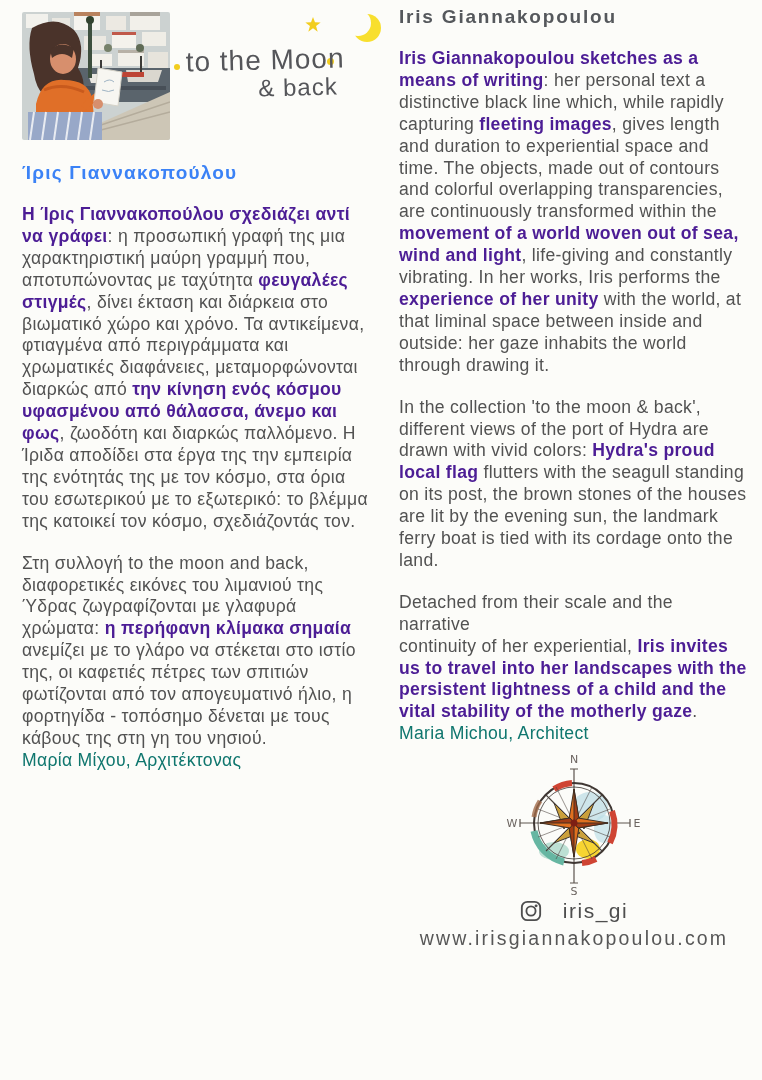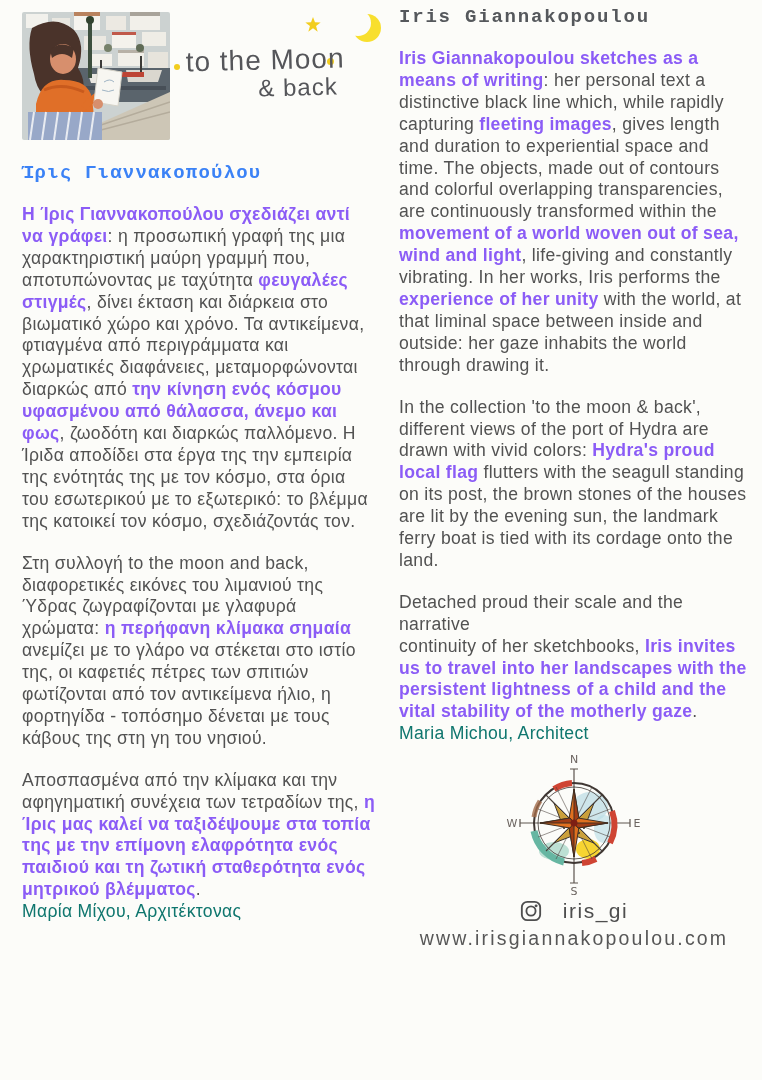--- a/index.html
+++ b/index.html
@@ -25,7 +25,7 @@
   .logo .dot-a { position:absolute; left:4px; top:52px; width:6px; height:6px; border-radius:50%; background:#f2cd1e; }
   .logo .dot-b { position:absolute; right:42px; top:46px; width:7px; height:7px; border-radius:50%; background:#f2cd1e; }
 
-  h1.title { font-size:19px; font-weight:bold; letter-spacing:1.8px; color:#55585c;font-family:Liberation Mono, monospace; }
+  h1.title { font-size:19px; font-weight:bold; letter-spacing:1.8px; color:#55585c; }
   .col-left h1.title { margin-top:18px; color:#3b82f6; letter-spacing:1.2px; }
 
   p.body { margin-top:20px; font-size:17.6px; line-height:21.9px; letter-spacing:0.3px; color:#525252; }

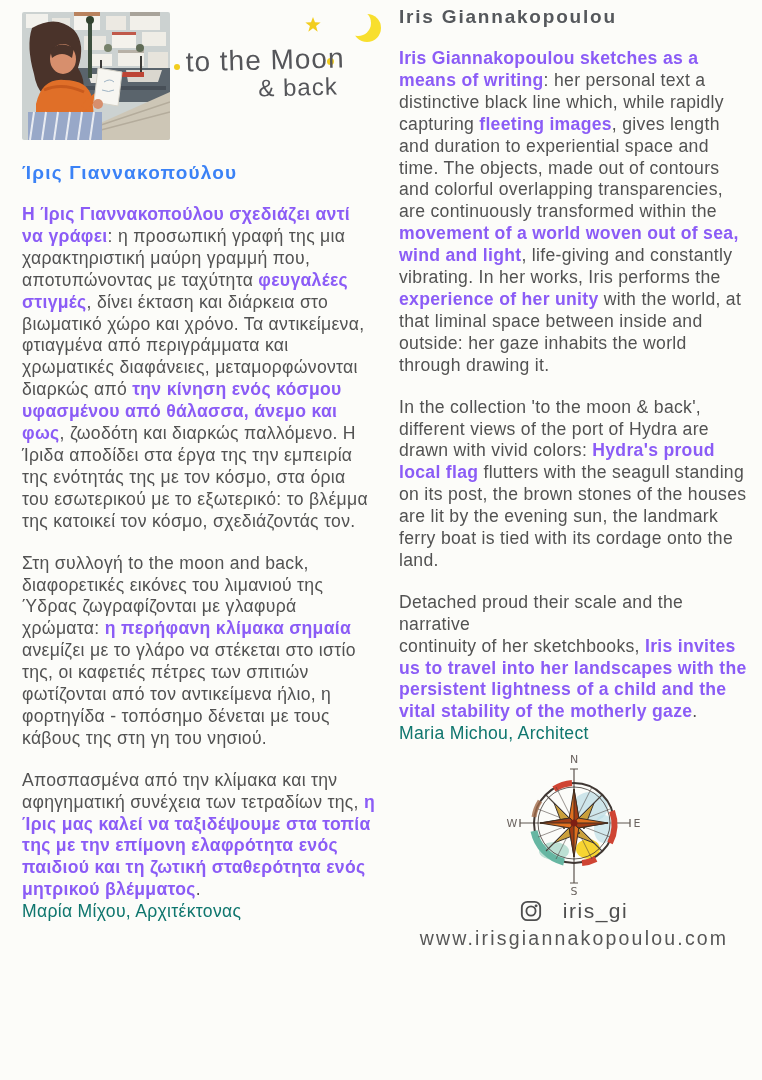--- a/index.html
+++ b/index.html
@@ -29,7 +29,7 @@
   .col-left h1.title { margin-top:18px; color:#3b82f6; letter-spacing:1.2px; }
 
   p.body { margin-top:20px; font-size:17.6px; line-height:21.9px; letter-spacing:0.3px; color:#525252; }
-  p.body .b { font-weight:bold; color:#8b5cf6; }
+  p.body .b { font-weight:bold; color:#4c1d95; }
   p.byline { font-size:17.6px; line-height:21.9px; letter-spacing:0.3px; color:#0f766e; }
 
   .footer { margin-top:6px; text-align:center; }

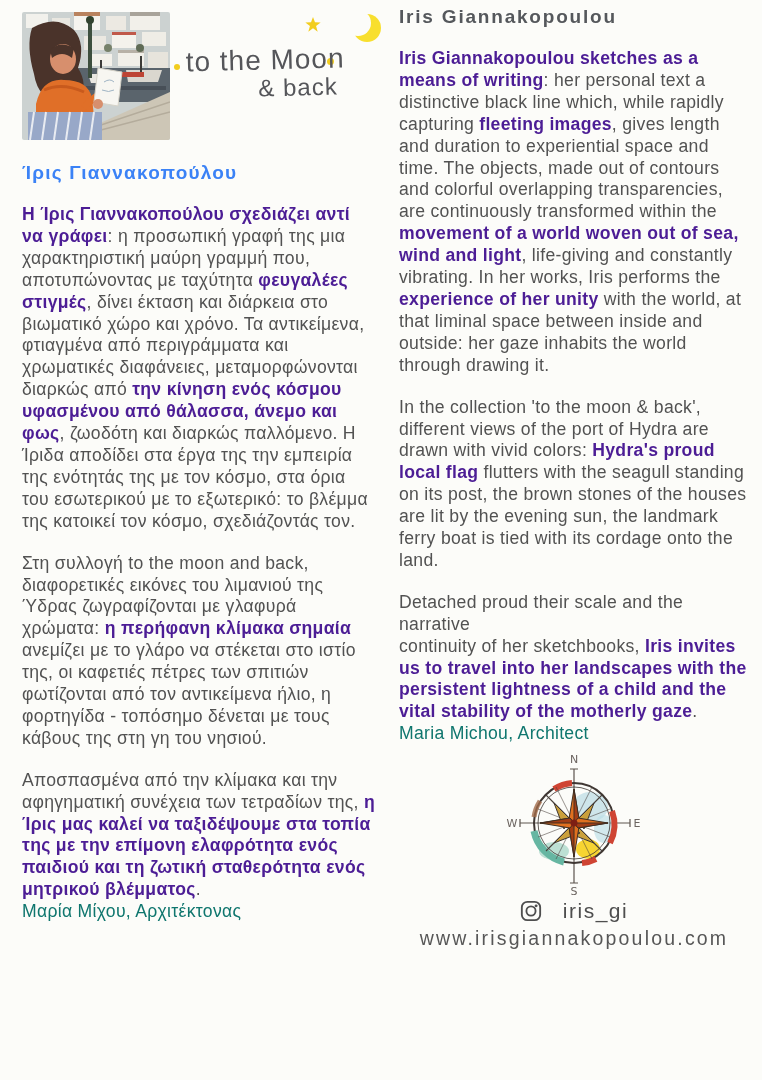--- a/index.html
+++ b/index.html
@@ -130,7 +130,7 @@
 
     <p class="body"><span class="b">Iris Giannakopoulou sketches as a means of writing</span><span>: her personal text a distinctive black line which, while rapidly capturing </span><span class="b">fleeting images</span><span>, gives length and duration to experiential space and time. The objects, made out of contours and colorful overlapping transparencies, are continuously transformed within the </span><span class="b">movement of a world woven out of sea, wind and light</span><span>, life-giving and constantly vibrating. In her works, Iris performs the </span><span class="b">experience of her unity</span><span> with the world, at that liminal space between inside and outside: her gaze inhabits the world through drawing it.</span></p>
     <p class="body"><span>In the collection 'to the moon &amp; back', different views of the port of Hydra are drawn with vivid colors: </span><span class="b">Hydra's proud local flag</span><span> flutters with the seagull standing on its post, the brown stones of the houses are lit by the evening sun, the landmark ferry boat is tied with its cordage onto the land.</span></p>
-    <p class="body"><span>Detached proud their scale and the narrative</span><br><span>continuity of her sketchbooks, </span><span class="b">Iris invites us to travel into her landscapes with the persistent lightness of a child and the vital stability of the motherly gaze</span><span>.</span></p>
+    <p class="body"><span>Detached from their scale and the narrative</span><br><span>continuity of her sketchbooks, </span><span class="b">Iris invites us to travel into her landscapes with the persistent lightness of a child and the vital stability of the motherly gaze</span><span>.</span></p>
     <p class="byline">Maria Michou, Architect</p>
 
     <div class="footer">

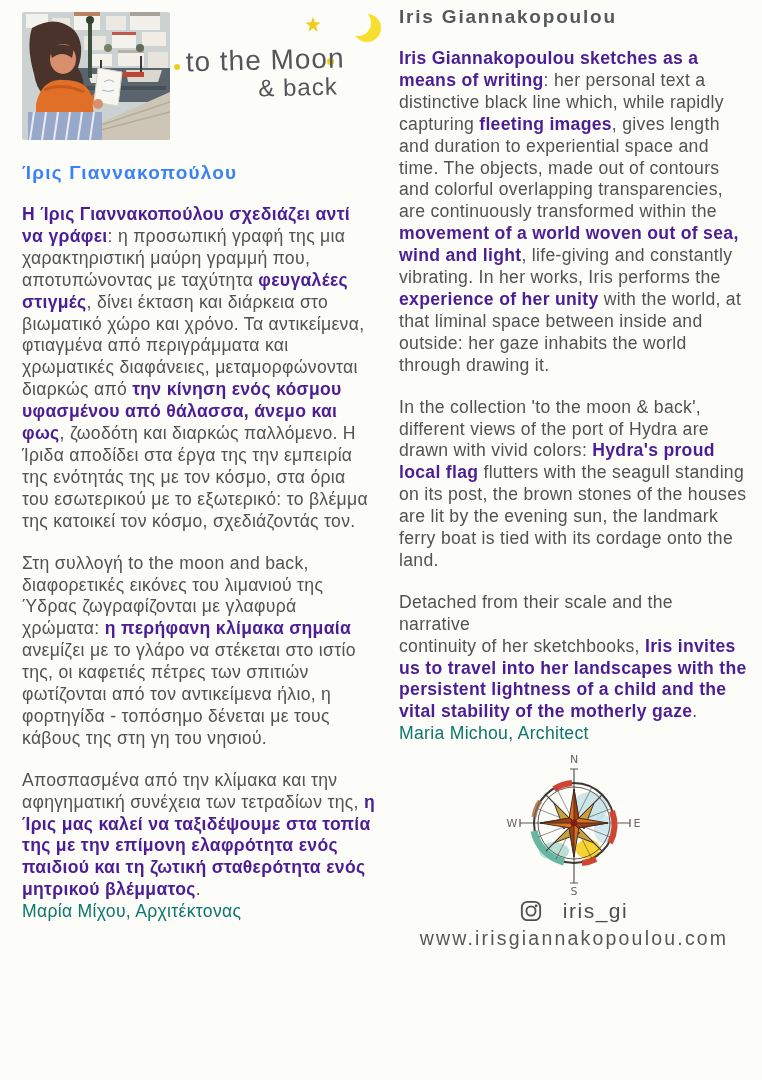--- a/index.html
+++ b/index.html
@@ -120,7 +120,7 @@
     <h1 class="title">Ίρις Γιαννακοπούλου</h1>
 
     <p class="body"><span class="b">Η Ίρις Γιαννακοπούλου σχεδιάζει αντί να γράφει</span><span>: η προσωπική γραφή της μια χαρακτηριστική μαύρη γραμμή που, αποτυπώνοντας με ταχύτητα </span><span class="b">φευγαλέες στιγμές</span><span>, δίνει έκταση και διάρκεια στο βιωματικό χώρο και χρόνο. Τα αντικείμενα, φτιαγμένα από περιγράμματα και χρωματικές διαφάνειες, μεταμορφώνονται διαρκώς από </span><span class="b">την κίνηση ενός κόσμου υφασμένου από θάλασσα, άνεμο και φως</span><span>, ζωοδότη και διαρκώς παλλόμενο. Η Ίριδα αποδίδει στα έργα της την εμπειρία της ενότητάς της με τον κόσμο, στα όρια του εσωτερικού με το εξωτερικό: το βλέμμα της κατοικεί τον κόσμο, σχεδιάζοντάς τον.</span></p>
-    <p class="body"><span>Στη συλλογή to the moon and back, διαφορετικές εικόνες του λιμανιού της Ύδρας ζωγραφίζονται με γλαφυρά χρώματα: </span><span class="b">η περήφανη κλίμακα σημαία</span><span> ανεμίζει με το γλάρο να στέκεται στο ιστίο της, οι καφετιές πέτρες των σπιτιών φωτίζονται από τον αντικείμενα ήλιο, η φορτηγίδα - τοπόσημο δένεται με τους κάβους της στη γη του νησιού.</span></p>
+    <p class="body"><span>Στη συλλογή to the moon and back, διαφορετικές εικόνες του λιμανιού της Ύδρας ζωγραφίζονται με γλαφυρά χρώματα: </span><span class="b">η περήφανη κλίμακα σημαία</span><span> ανεμίζει με το γλάρο να στέκεται στο ιστίο της, οι καφετιές πέτρες των σπιτιών φωτίζονται από τον απογευματινό ήλιο, η φορτηγίδα - τοπόσημο δένεται με τους κάβους της στη γη του νησιού.</span></p>
     <p class="body"><span>Αποσπασμένα από την κλίμακα και την αφηγηματική συνέχεια των τετραδίων της, </span><span class="b">η Ίρις μας καλεί να ταξιδέψουμε στα τοπία της με την επίμονη ελαφρότητα ενός παιδιού και τη ζωτική σταθερότητα ενός μητρικού βλέμματος</span><span>.</span></p>
     <p class="byline">Μαρία Μίχου, Αρχιτέκτονας</p>
   </div>

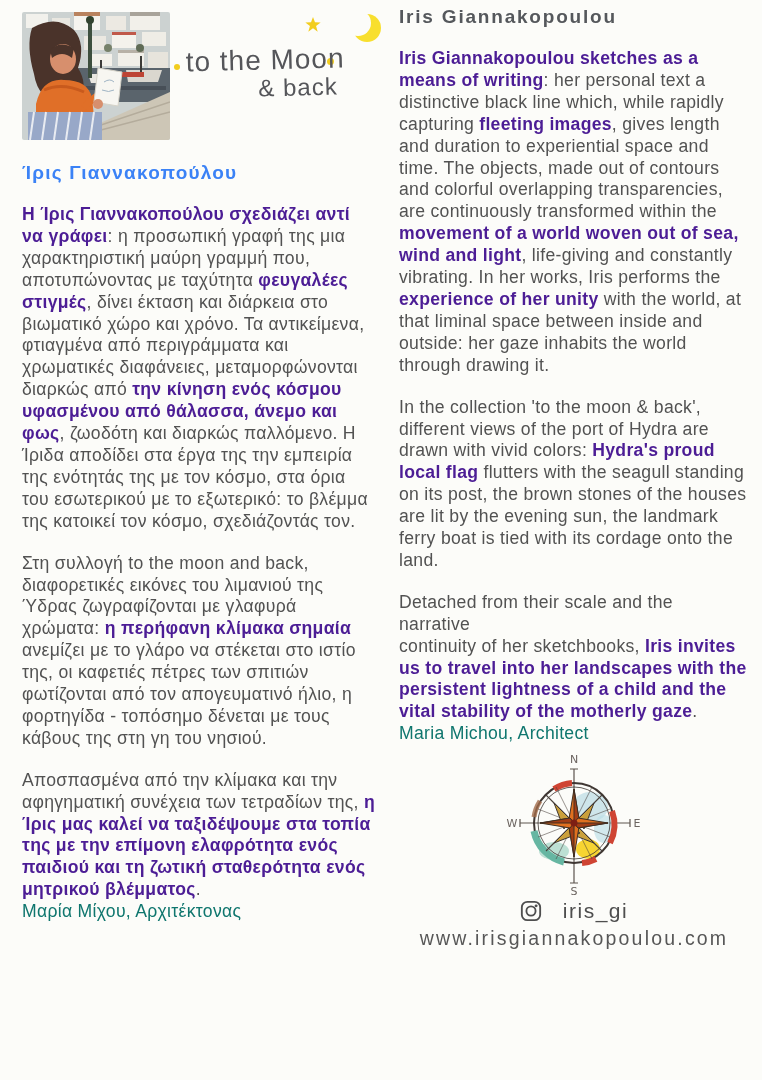--- a/index.html
+++ b/index.html
@@ -130,7 +130,7 @@
 
     <p class="body"><span class="b">Iris Giannakopoulou sketches as a means of writing</span><span>: her personal text a distinctive black line which, while rapidly capturing </span><span class="b">fleeting images</span><span>, gives length and duration to experiential space and time. The objects, made out of contours and colorful overlapping transparencies, are continuously transformed within the </span><span class="b">movement of a world woven out of sea, wind and light</span><span>, life-giving and constantly vibrating. In her works, Iris performs the </span><span class="b">experience of her unity</span><span> with the world, at that liminal space between inside and outside: her gaze inhabits the world through drawing it.</span></p>
     <p class="body"><span>In the collection 'to the moon &amp; back', different views of the port of Hydra are drawn with vivid colors: </span><span class="b">Hydra's proud local flag</span><span> flutters with the seagull standing on its post, the brown stones of the houses are lit by the evening sun, the landmark ferry boat is tied with its cordage onto the land.</span></p>
-    <p class="body"><span>Detached from their scale and the narrative</span><br><span>continuity of her sketchbooks, </span><span class="b">Iris invites us to travel into her landscapes with the persistent lightness of a child and the vital stability of the motherly gaze</span><span>.</span></p>
+    <p class="body"><span>Detached from their scale and the narrative</span><br><span>continuity of her experiential, </span><span class="b">Iris invites us to travel into her landscapes with the persistent lightness of a child and the vital stability of the motherly gaze</span><span>.</span></p>
     <p class="byline">Maria Michou, Architect</p>
 
     <div class="footer">

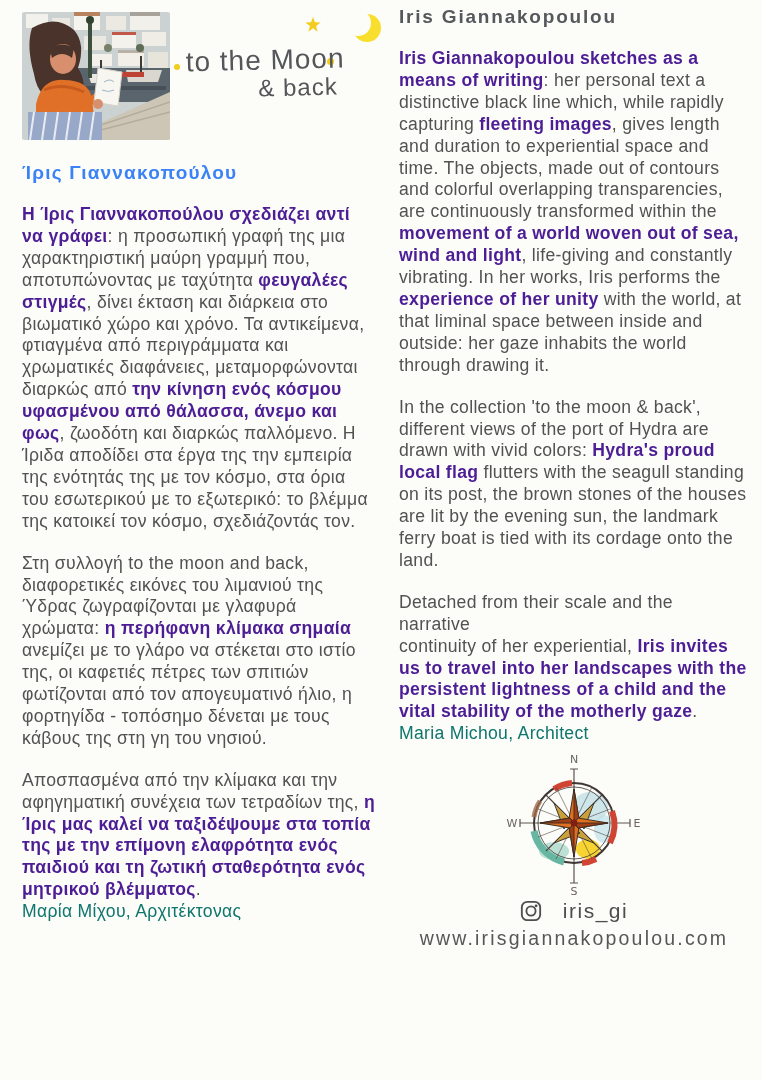--- a/index.html
+++ b/index.html
@@ -121,7 +121,6 @@
 
     <p class="body"><span class="b">Η Ίρις Γιαννακοπούλου σχεδιάζει αντί να γράφει</span><span>: η προσωπική γραφή της μια χαρακτηριστική μαύρη γραμμή που, αποτυπώνοντας με ταχύτητα </span><span class="b">φευγαλέες στιγμές</span><span>, δίνει έκταση και διάρκεια στο βιωματικό χώρο και χρόνο. Τα αντικείμενα, φτιαγμένα από περιγράμματα και χρωματικές διαφάνειες, μεταμορφώνονται διαρκώς από </span><span class="b">την κίνηση ενός κόσμου υφασμένου από θάλασσα, άνεμο και φως</span><span>, ζωοδότη και διαρκώς παλλόμενο. Η Ίριδα αποδίδει στα έργα της την εμπειρία της ενότητάς της με τον κόσμο, στα όρια του εσωτερικού με το εξωτερικό: το βλέμμα της κατοικεί τον κόσμο, σχεδιάζοντάς τον.</span></p>
     <p class="body"><span>Στη συλλογή to the moon and back, διαφορετικές εικόνες του λιμανιού της Ύδρας ζωγραφίζονται με γλαφυρά χρώματα: </span><span class="b">η περήφανη κλίμακα σημαία</span><span> ανεμίζει με το γλάρο να στέκεται στο ιστίο της, οι καφετιές πέτρες των σπιτιών φωτίζονται από τον απογευματινό ήλιο, η φορτηγίδα - τοπόσημο δένεται με τους κάβους της στη γη του νησιού.</span></p>
-    <p class="body"><span>Αποσπασμένα από την κλίμακα και την αφηγηματική συνέχεια των τετραδίων της, </span><span class="b">η Ίρις μας καλεί να ταξιδέψουμε στα τοπία της με την επίμονη ελαφρότητα ενός παιδιού και τη ζωτική σταθερότητα ενός μητρικού βλέμματος</span><span>.</span></p>
     <p class="byline">Μαρία Μίχου, Αρχιτέκτονας</p>
   </div>
 

